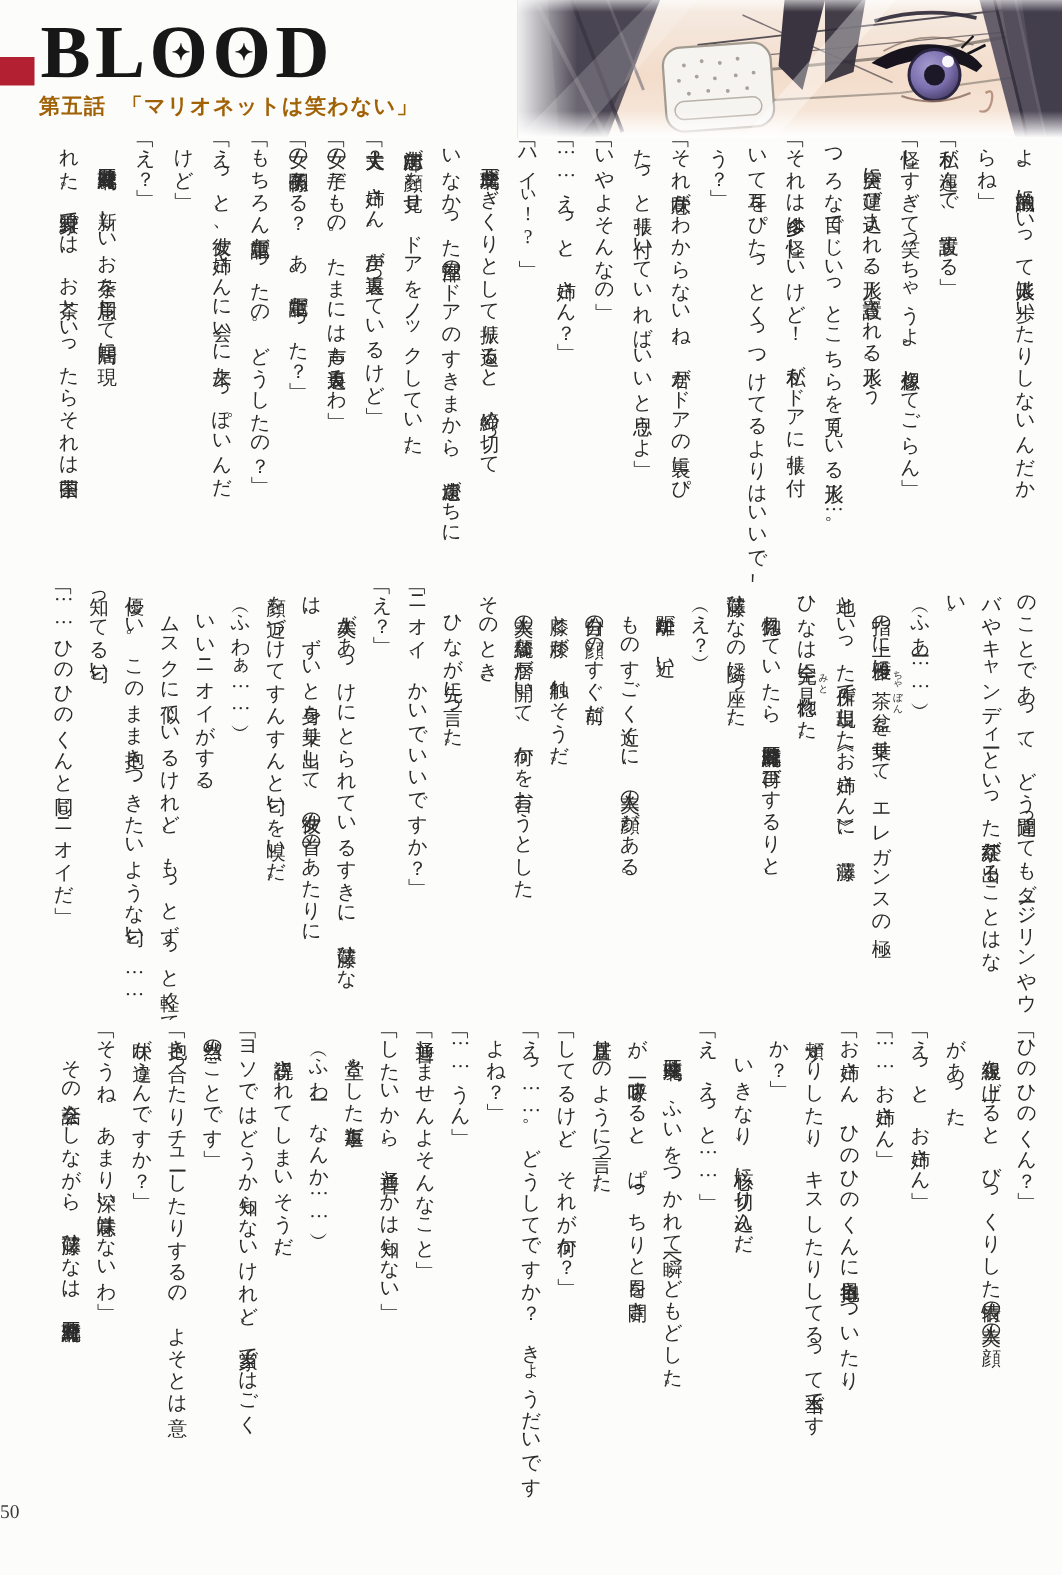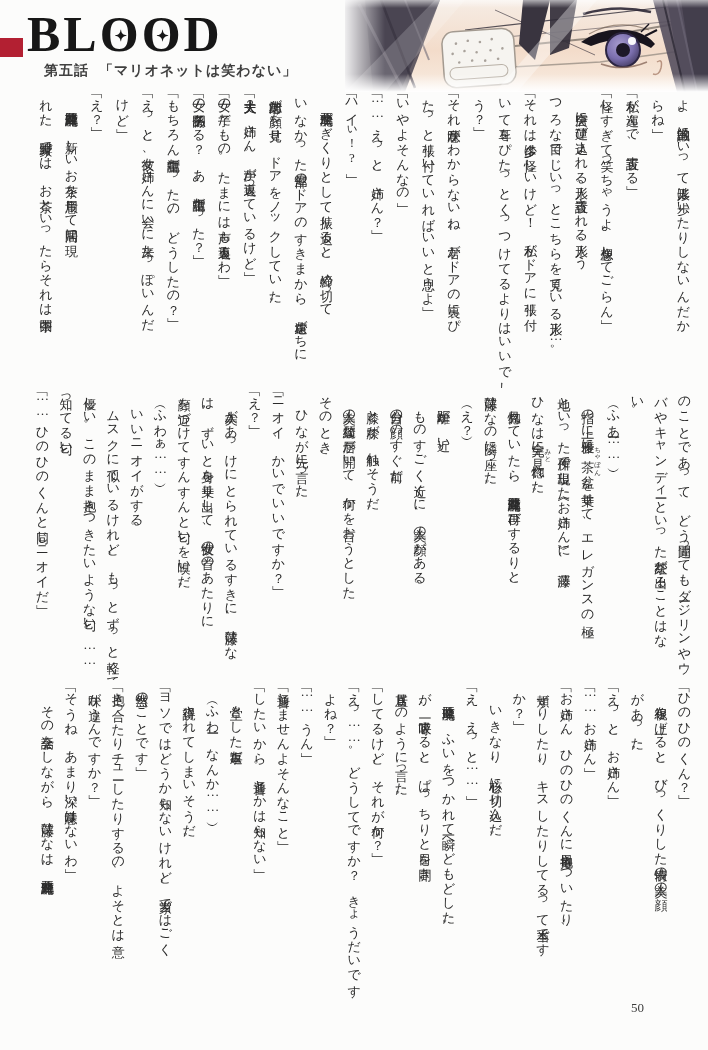--- a/index.html
+++ b/index.html
@@ -48,10 +48,10 @@
 
   .chapter-line {
     position: absolute;
-    left: 44px; top: 62px;
+    left: 26px; top: 62px;
     font-size: 14px;
     font-weight: bold;
-    color: #404040;
+    color: #a16207;
     letter-spacing: 1px;
     white-space: nowrap;
     text-align: right;

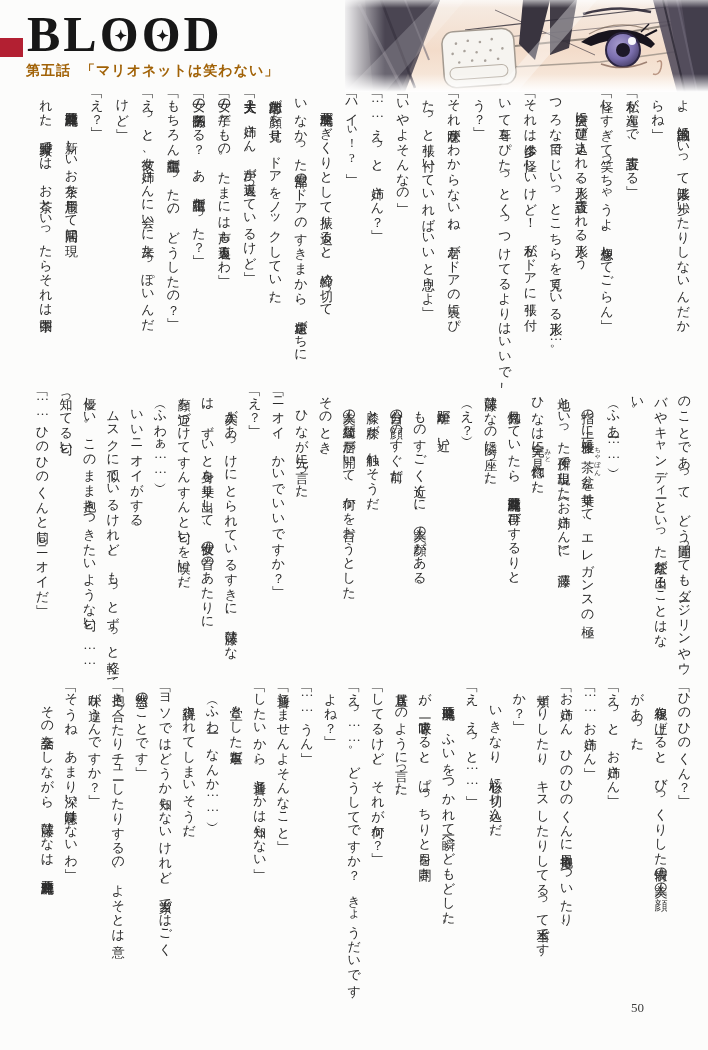--- a/index.html
+++ b/index.html
@@ -99,7 +99,7 @@
     position: absolute;
     left: 0; top: 1000px;
     width: 644px;
-    text-align: right;
+    text-align: left;
     font-size: 13px;
     color: #3c3c3c;
     font-family: "Liberation Serif", "DejaVu Serif", serif;

